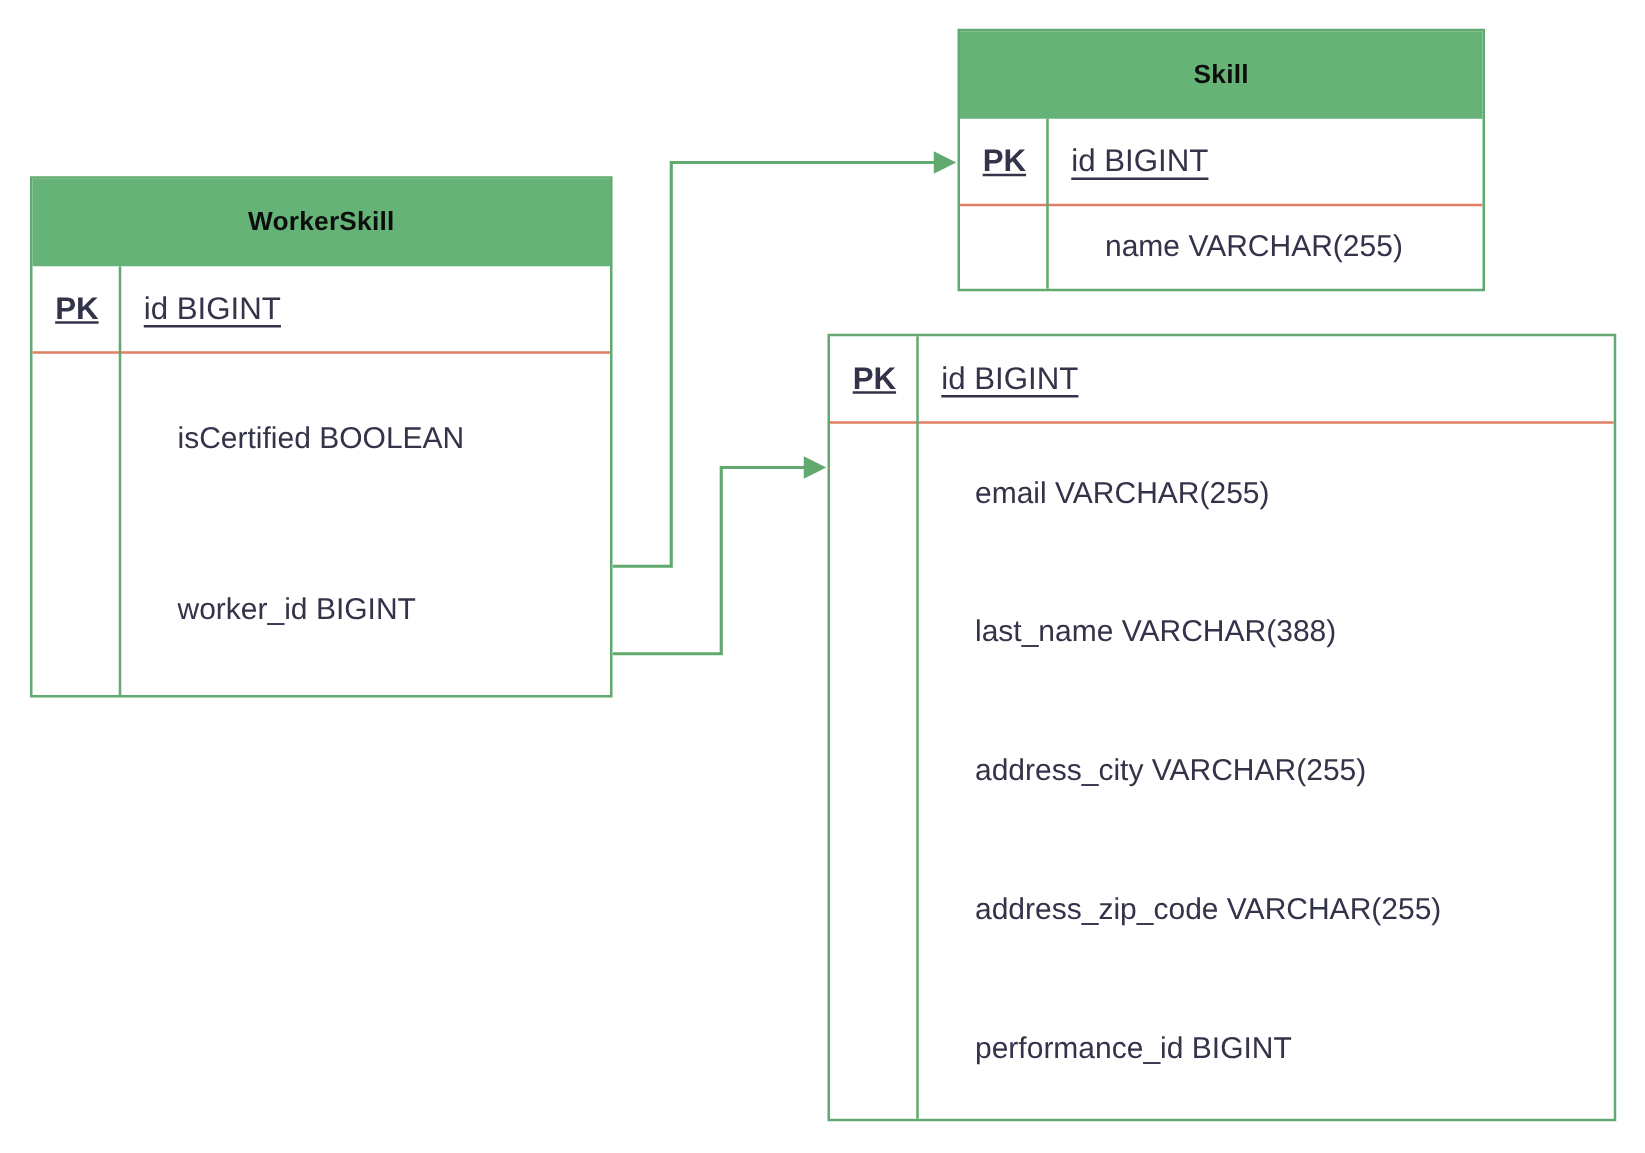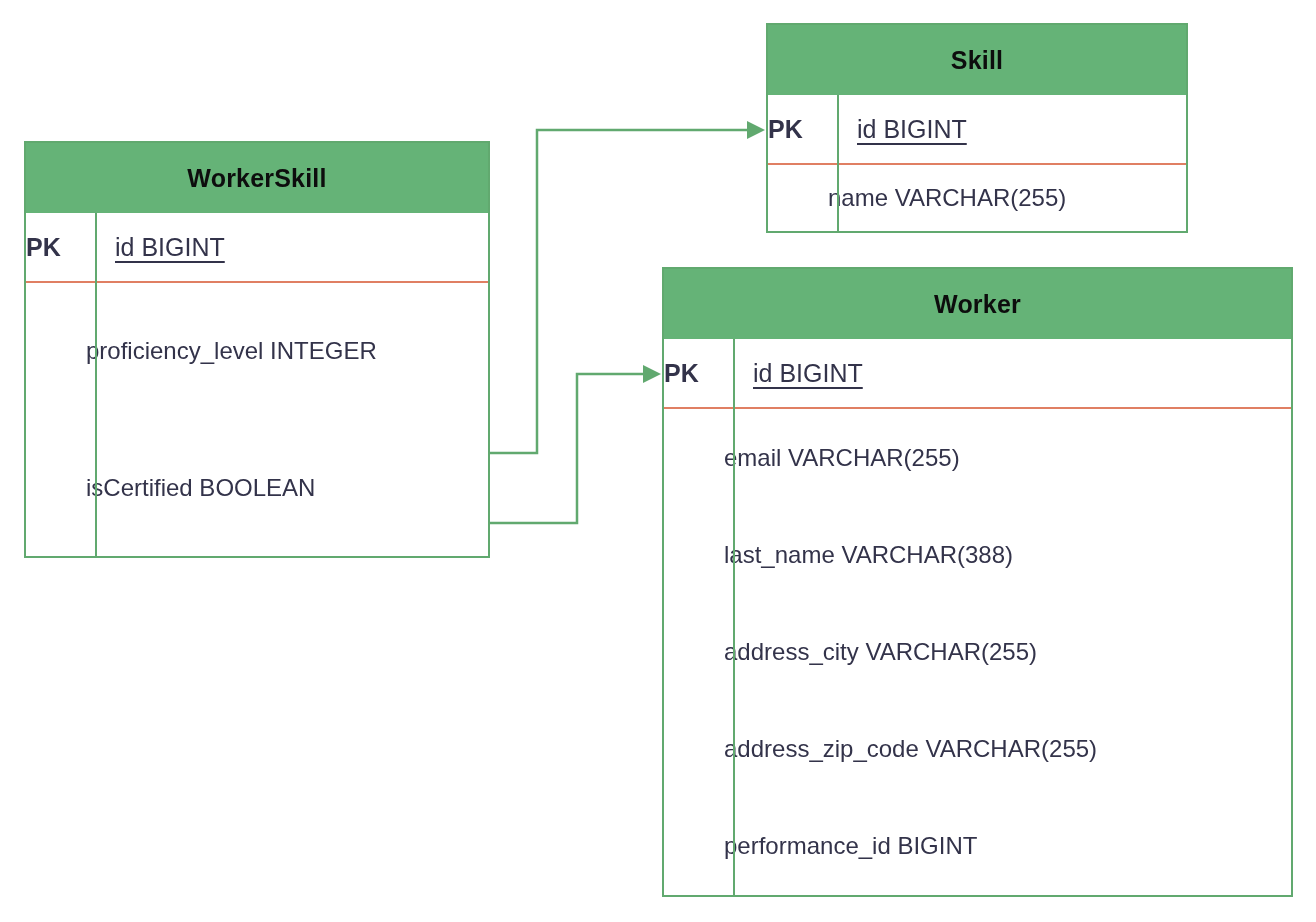--- a/index.html
+++ b/index.html
@@ -33,7 +33,7 @@
     flex: 0 0 70px;
     background: var(--green-fill);
     display: flex; align-items: center; justify-content: center;
-    font-weight: bold; font-size: 25px;
+    font-weight: bold; font-size: 21px;
     color: var(--header-ink);
     letter-spacing: 0.2px;
   }

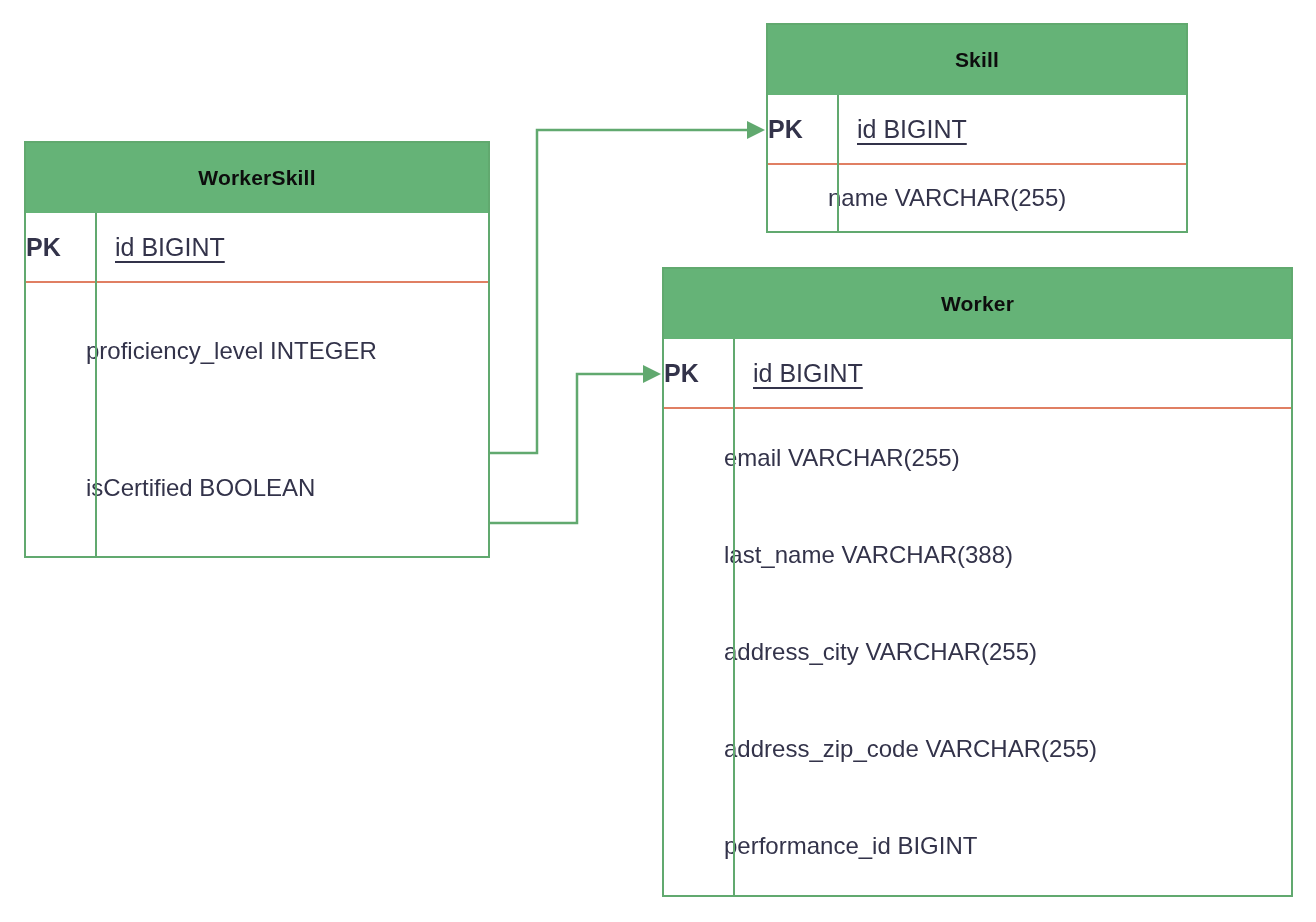--- a/index.html
+++ b/index.html
@@ -60,8 +60,10 @@
   }
   .pk-cell {
     flex: 0 0 71px;
+    text-align: center;
     font-weight: bold;
     font-size: 25px;
+    text-decoration: underline;
   }
   .pk-field {
     padding-left: 18px;

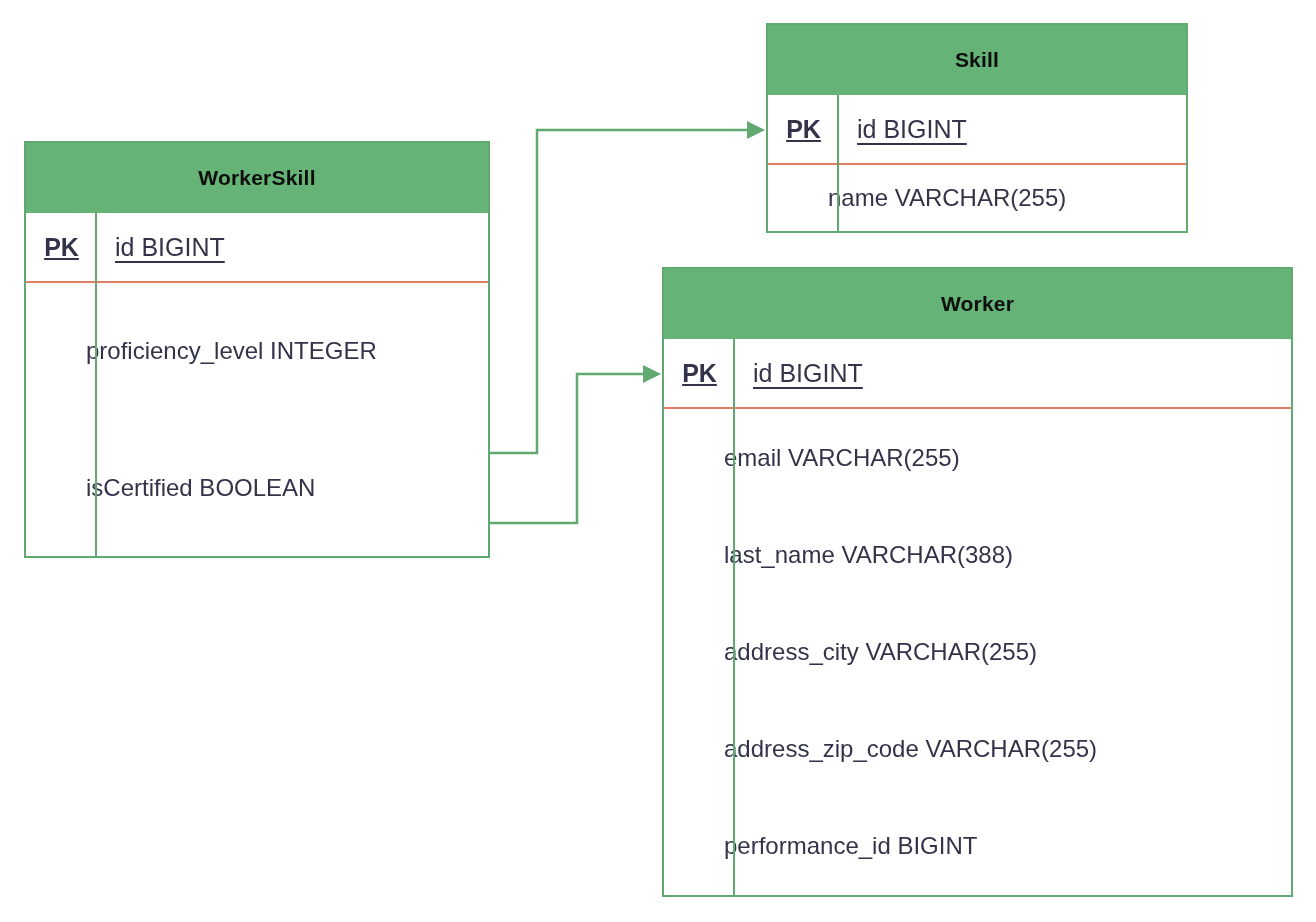--- a/index.html
+++ b/index.html
@@ -73,7 +73,7 @@
     text-decoration-thickness: 2px;
     text-underline-offset: 5px;
   }
-  .field { padding-left: 60px; }
+  .field { padding-left: 116px; }
 
   svg.connectors {
     position: absolute; left: 0; top: 0;

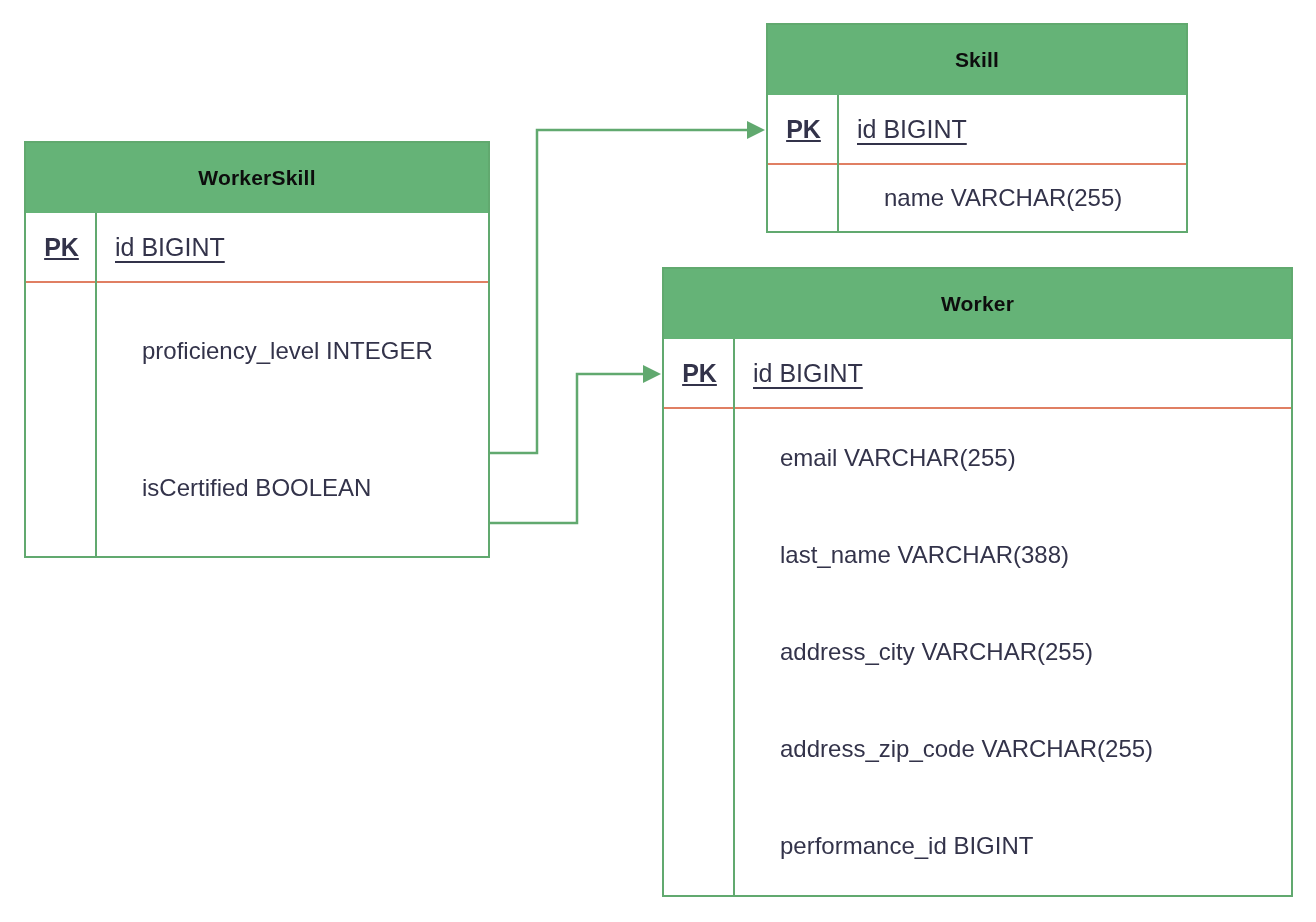--- a/index.html
+++ b/index.html
@@ -135,7 +135,6 @@
   </div>
 
   <div class="er-table t-worker">
-    <div class="t-header">Worker</div>
     <div class="t-body">
       <div class="pk-sep"></div>
       <div class="row pk-row">

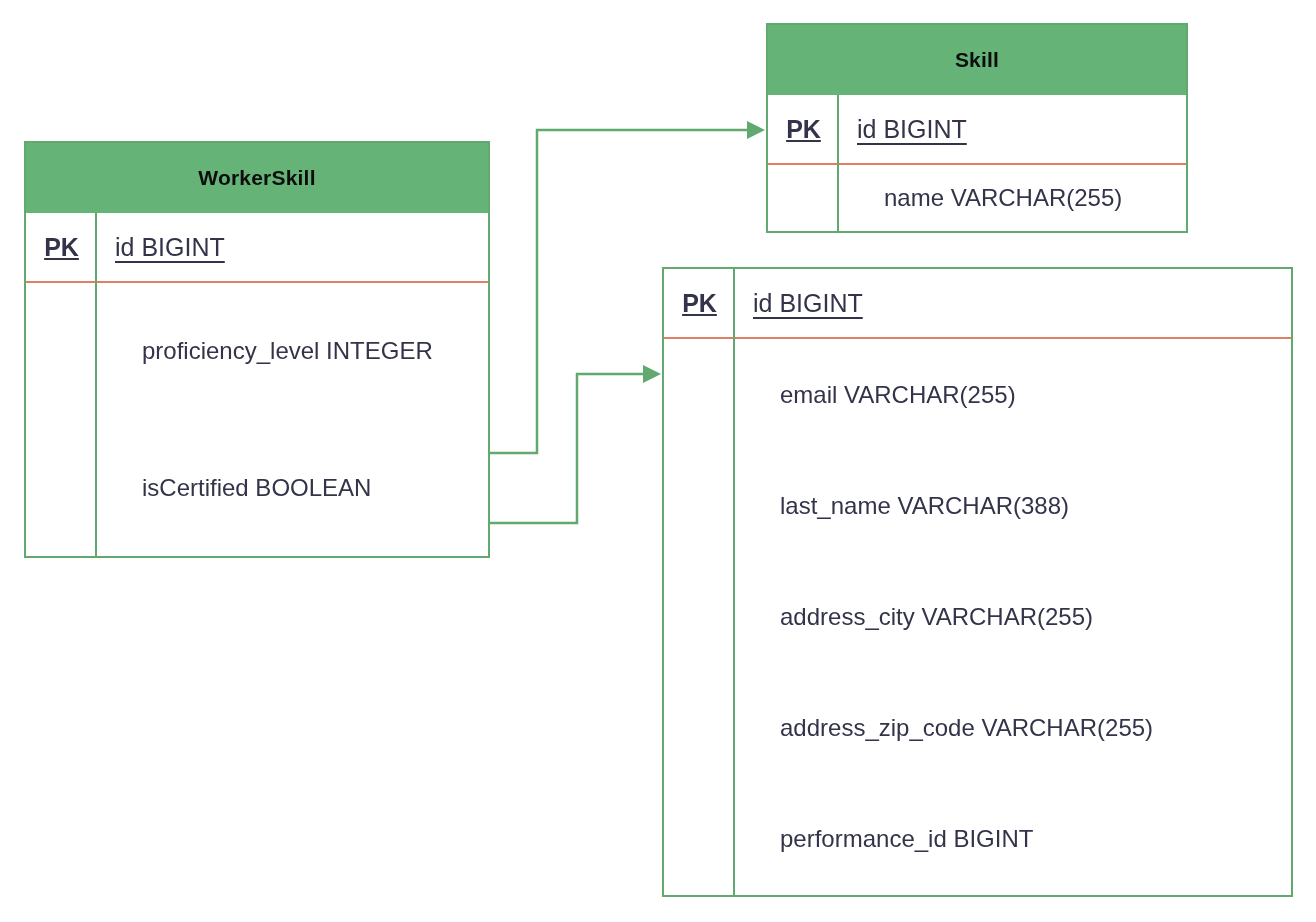--- a/index.html
+++ b/index.html
@@ -112,9 +112,6 @@
         <span class="pk-field">id BIGINT</span>
       </div>
       <div class="row">
-          <span class="field">proficiency_level INTEGER</span>
-        </div>
-      <div class="row">
           <span class="field">isCertified BOOLEAN</span>
         </div>
     </div>

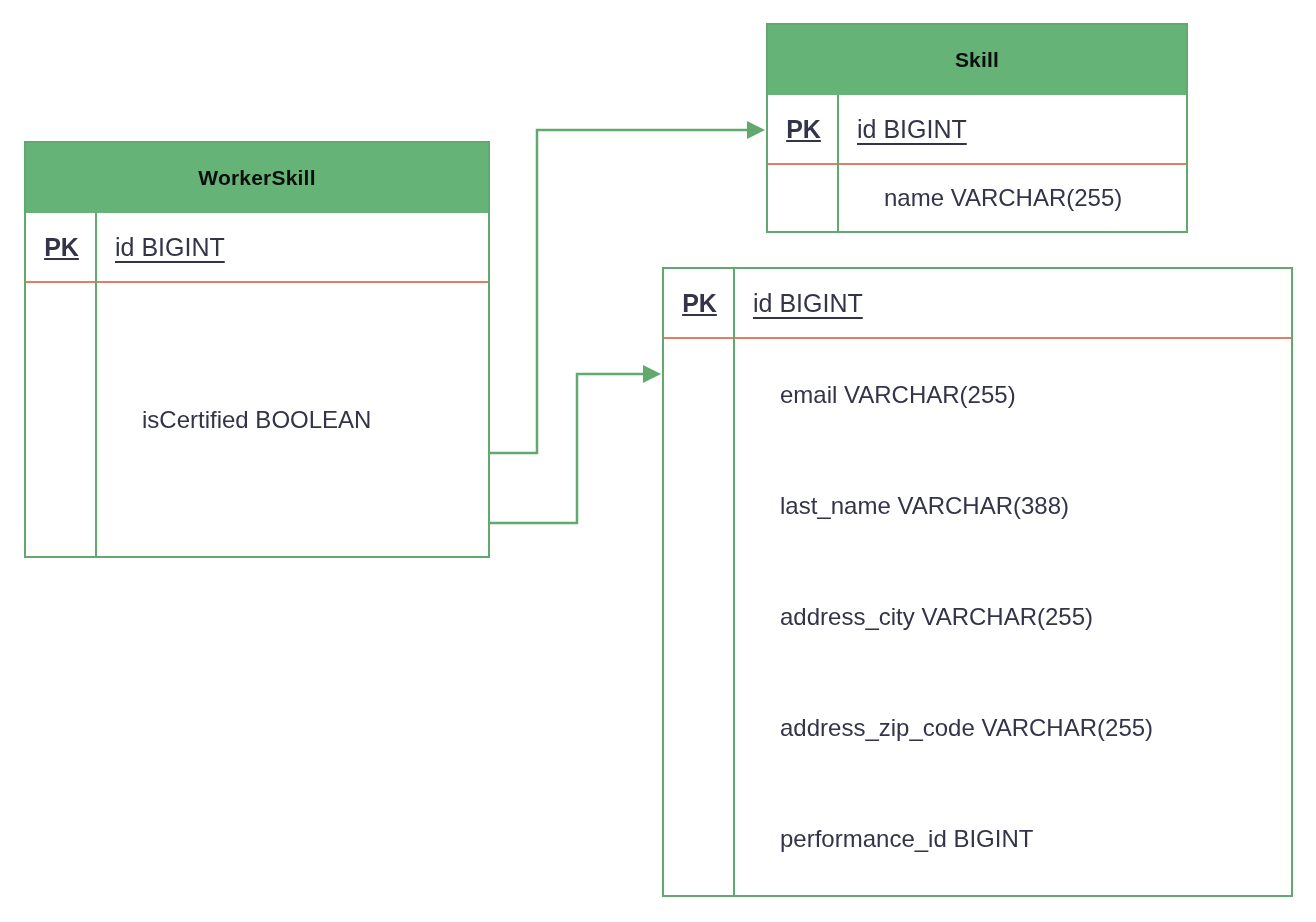--- a/index.html
+++ b/index.html
@@ -114,6 +114,9 @@
       <div class="row">
           <span class="field">isCertified BOOLEAN</span>
         </div>
+      <div class="row">
+          <span class="field">worker_id BIGINT</span>
+        </div>
     </div>
   </div>
 

